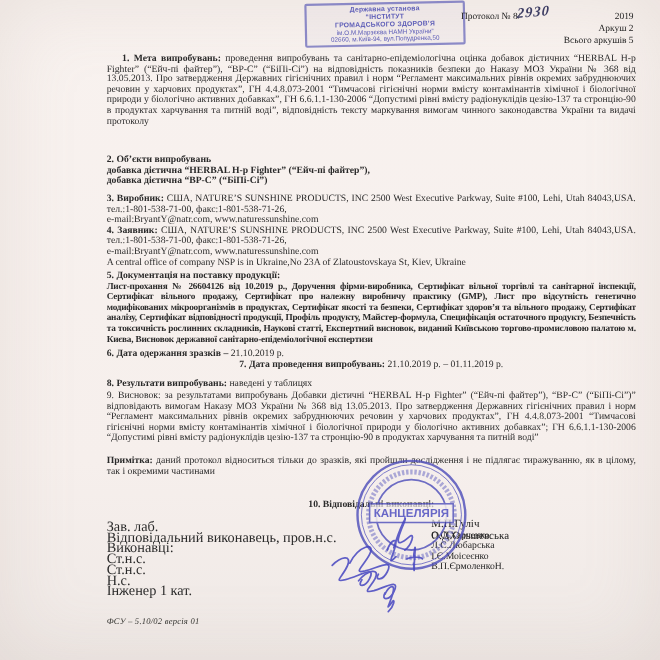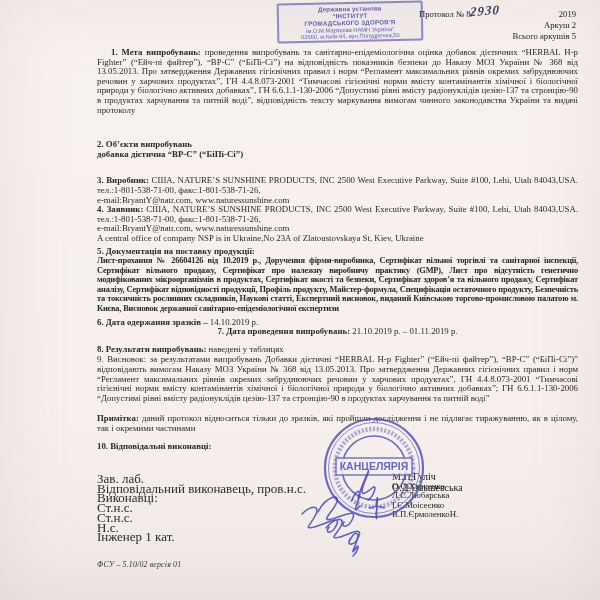--- a/index.html
+++ b/index.html
@@ -85,6 +85,7 @@
   </div>
 
   <div class="s2h">2. Об’єкти випробувань</div>
+  <div class="bl">добавка дієтична “HERBAL H-p Fighter” (“Ейч-пі файтер”),</div>
   <div class="bl">добавка дієтична “ВР-С” (“БіПі-Сі”)</div>
 
   <div class="s3">

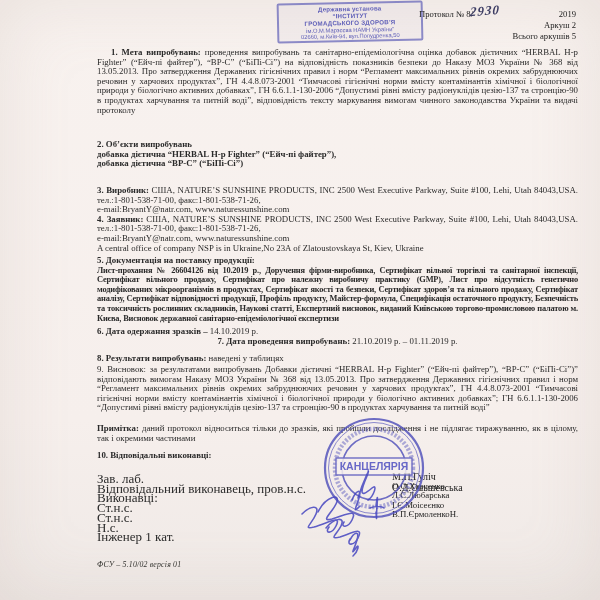--- a/index.html
+++ b/index.html
@@ -37,7 +37,7 @@
   .p1{margin:2px 0 0;text-indent:14px;}
   .s2h{margin-top:25px;font-weight:bold;text-align:left;}
   .bl{font-weight:bold;text-align:left;}
-  .s3{margin-top:17px;}
+  .s3{margin-top:7px;}
   .office{text-align:left;}
   .s5h{margin-top:3px;font-weight:bold;text-align:left;}
   .s5b{font-weight:bold;font-size:8.4px;letter-spacing:-.18px;}

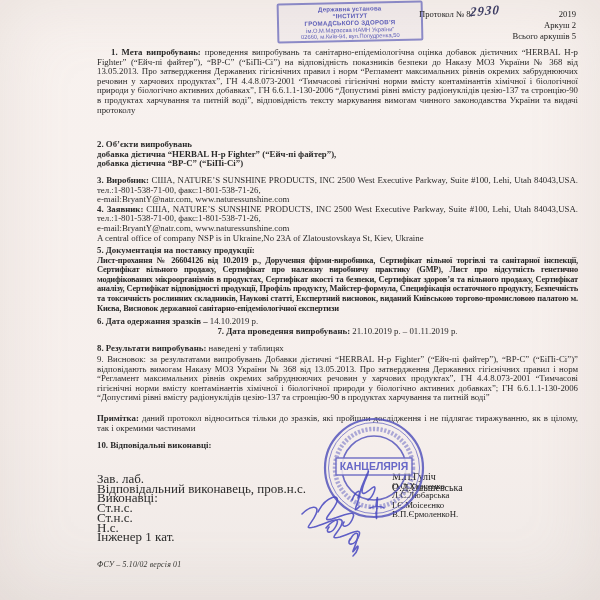--- a/index.html
+++ b/index.html
@@ -105,7 +105,7 @@
 
   <div class="s6">
     <span class="b">6. Дата одержання зразків –</span>
-    <span>14.10.2019 р.</span>
+    <span>21.10.2019 р.</span>
   </div>
   <div class="s7">
     <span class="b">7. Дата проведення випробувань:</span>

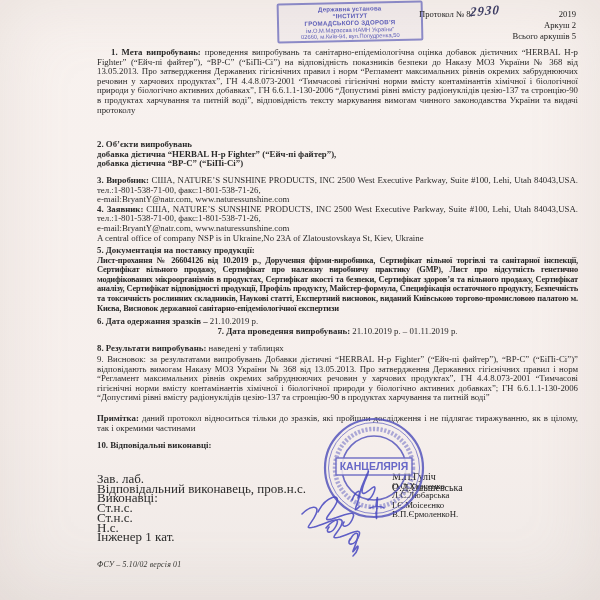--- a/index.html
+++ b/index.html
@@ -46,7 +46,7 @@
   .s8{margin-top:8px;text-align:left;}
   .s9{margin-top:1px;}
   .note{margin-top:11px;}
-  .s10h{margin-top:8px;font-weight:bold;text-align:left;font-family:Liberation Serif, serif;}
+  .s10h{margin-top:21px;font-weight:bold;text-align:center;font-family:Liberation Serif, serif;}
 
   .exec-roles{position:absolute;left:97px;top:474px;font-size:13px;line-height:9.7px;color:#2a2a2a;}
   .exec-names-a{position:absolute;left:392px;top:472px;font-size:10px;line-height:10.8px;color:#222;}

